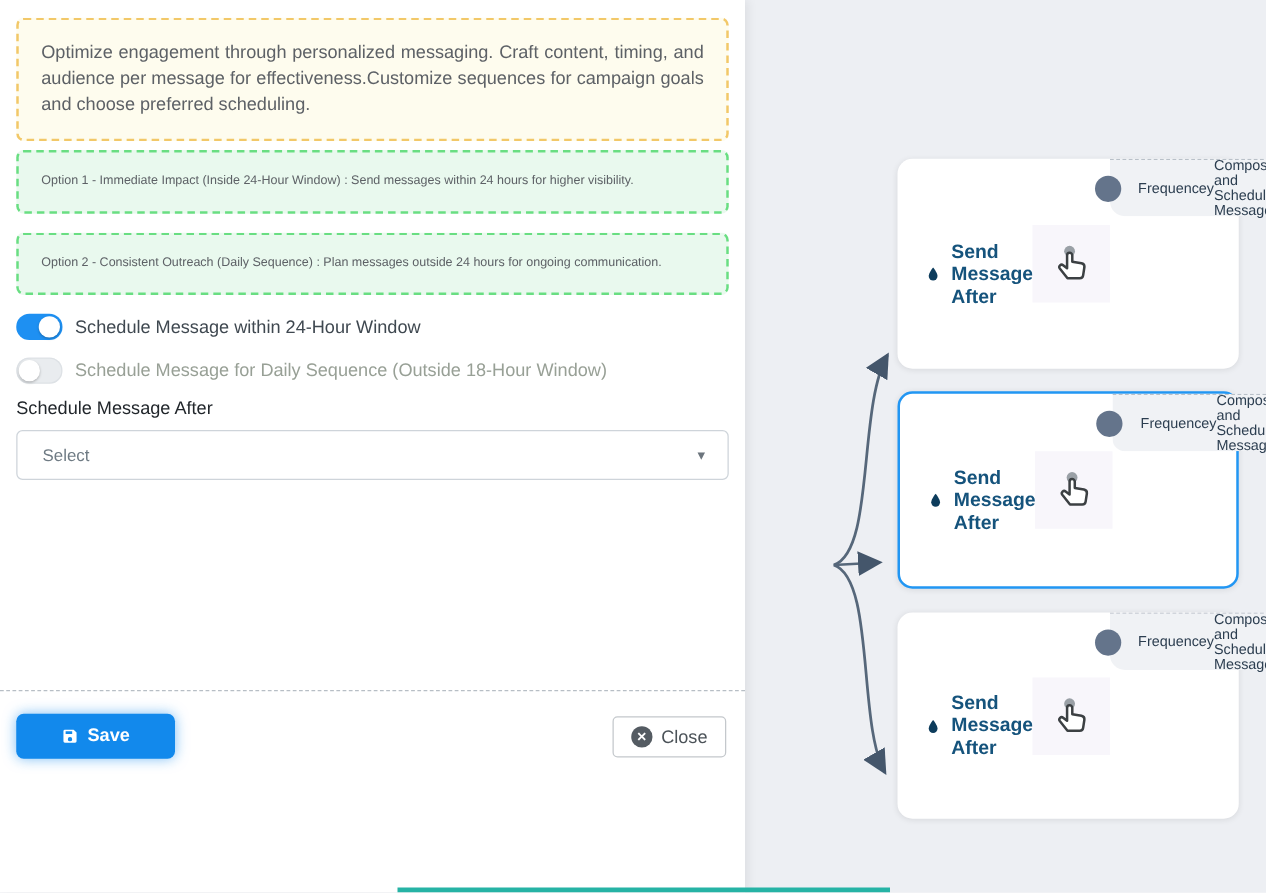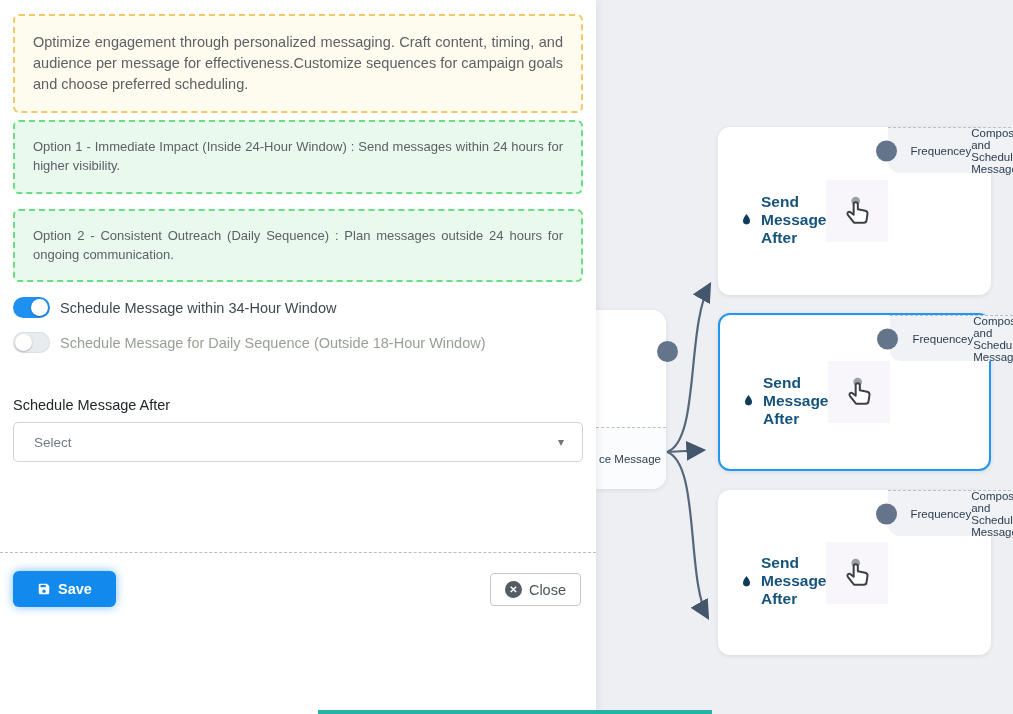--- a/index.html
+++ b/index.html
@@ -17,7 +17,7 @@
               padding:16px 18px; color:#5d6166; font-size:14.5px; line-height:1.45;
               text-align:justify; margin-bottom:7px; }
   .opt-box { border:2px dashed #69de82; background:#e9f9ee; border-radius:6px;
-             padding:16px 18px; color:#5d6166; font-size:13px; line-height:1.45;
+             padding:16px 18px; color:#5d6166; font-size:10px; line-height:1.45;
              text-align:justify; margin-bottom:15px; }
 
   .toggle-row { display:flex; align-items:center; margin:14px 0 0 0; }

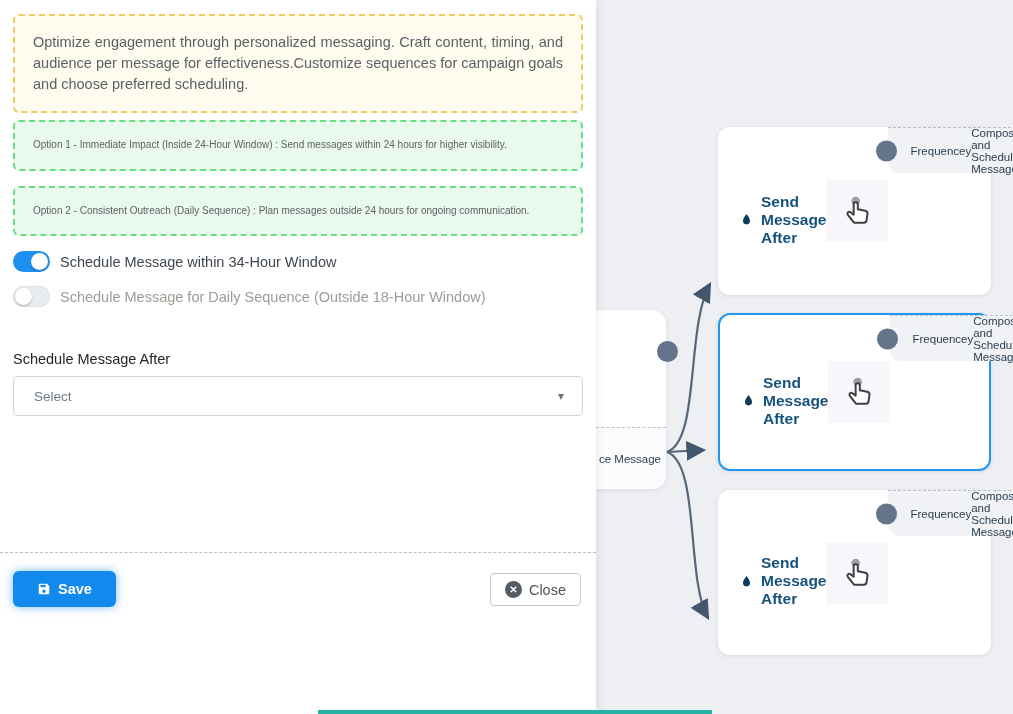--- a/index.html
+++ b/index.html
@@ -99,7 +99,7 @@
         <div class="switch on">
             <div class="knob"></div>
           </div>
-        <div class="toggle-label primary">Schedule Message within 34-Hour Window</div>
+        <div class="toggle-label primary">Schedule Message within 24-Hour Window</div>
       </div>
       <div class="toggle-row">
         <div class="switch off">

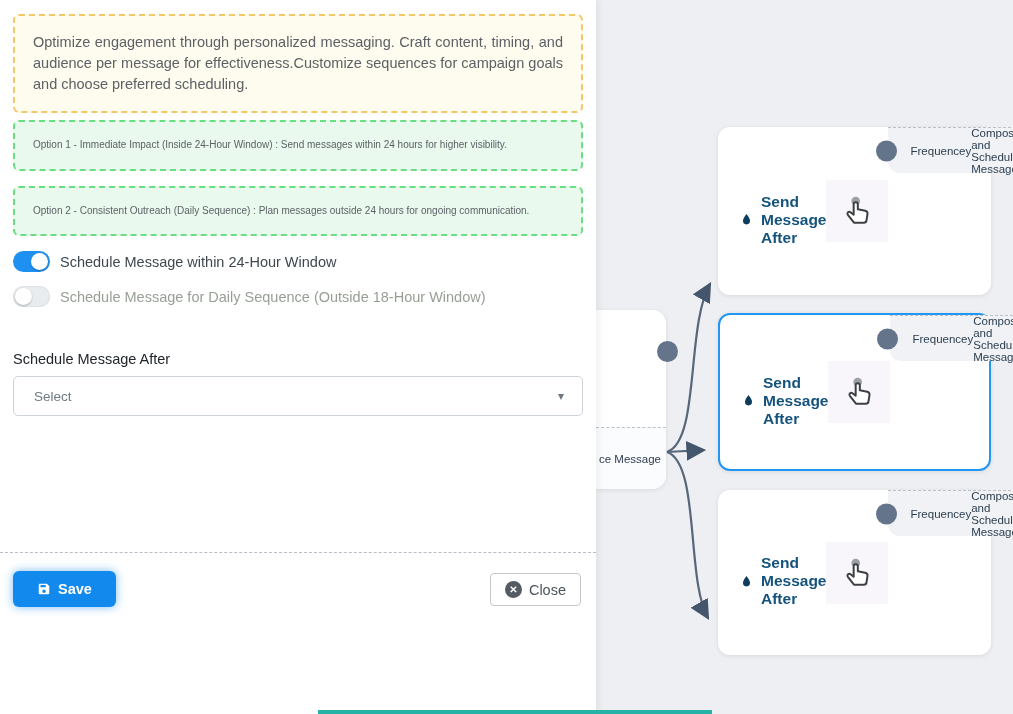--- a/index.html
+++ b/index.html
@@ -32,7 +32,7 @@
   .toggle-label.primary { color:#3f4850; }
   .toggle-label.muted { color:#979f8d; color:#9aa08f; color:#98a096; }
 
-  .field-label { margin-top:44px; font-size:14.5px; color:#21262b; }
+  .field-label { margin-top:12px; font-size:14.5px; color:#21262b; }
   .select-box { margin-top:9px; height:40px; border:1px solid #ced4da; border-radius:5px;
                 display:flex; align-items:center; justify-content:space-between;
                 padding:0 18px 0 20px; background:#fff; cursor:pointer; }

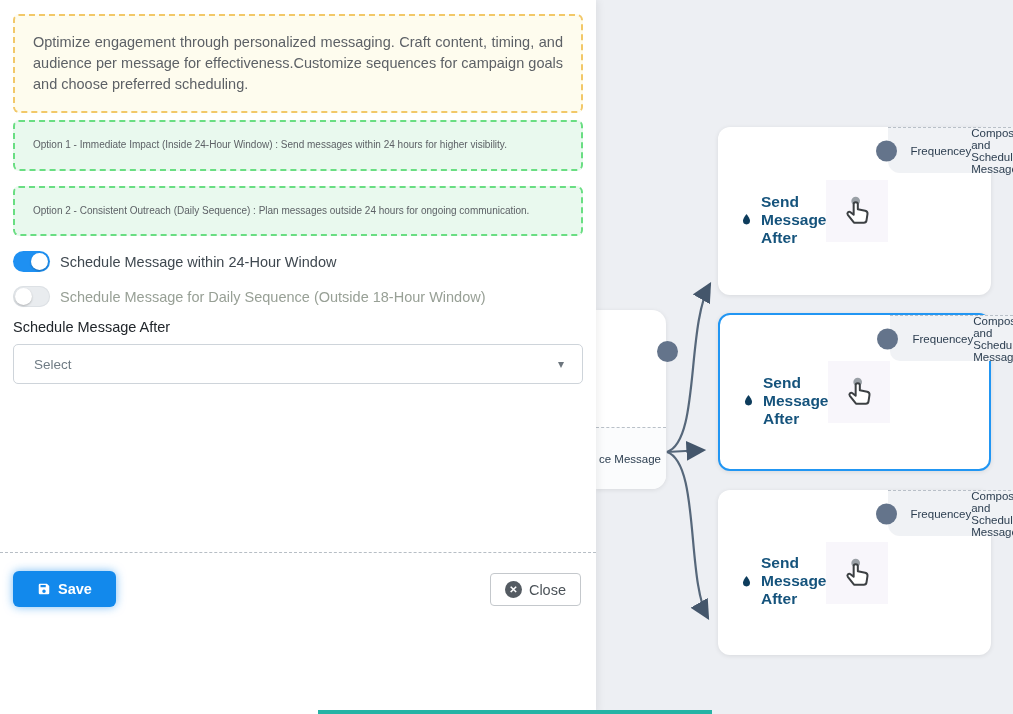--- a/index.html
+++ b/index.html
@@ -146,12 +146,6 @@
       </g>
     </svg>
 
-    <div class="partial-node">
-      <div class="partial-foot">
-        <span class="partial-label">ce Message</span>
-      </div>
-      <div class="port src"></div>
-    </div>
 
     <div class="node" style="top:127px; height:168px;">
       <div class="node-head">

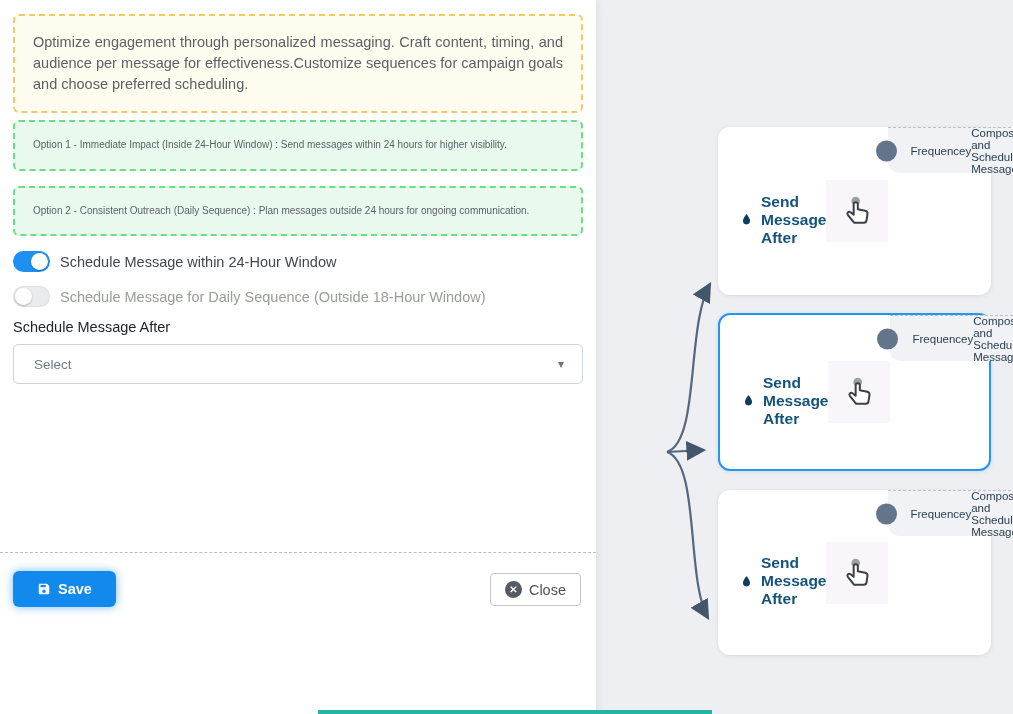--- a/index.html
+++ b/index.html
@@ -43,7 +43,7 @@
 
   .btn-row { position:absolute; left:13px; right:15px; top:571px; display:flex; justify-content:space-between; align-items:flex-start; }
   .btn-save { display:flex; align-items:center; gap:7px; background:#1289ec; color:#fff;
-              border:none; border-radius:6px; padding:10px 24px; font-size:14.5px; font-weight:700;
+              border:none; border-radius:6px; padding:10px 36px; font-size:14.5px; font-weight:700;
               box-shadow:0 0 10px rgba(18,137,236,.55); cursor:pointer; }
   .btn-close { display:flex; align-items:center; gap:7px; background:#fff; color:#4b5258;
                border:1px solid #c4c8cc; border-radius:4px; padding:7px 14px; font-size:14.5px;

